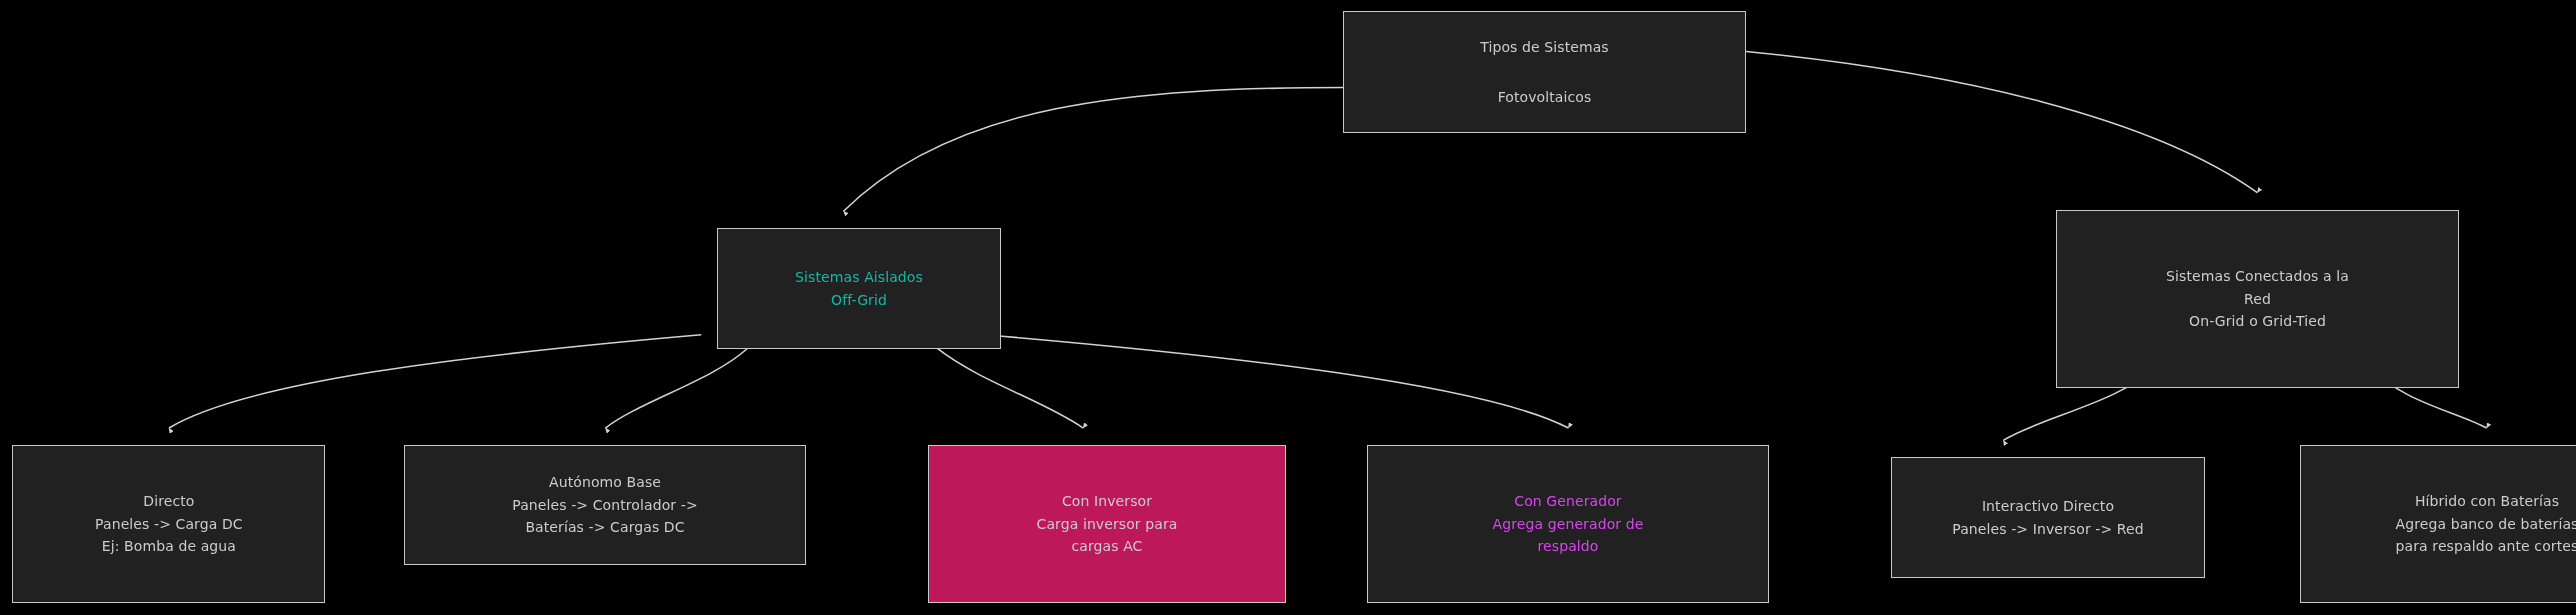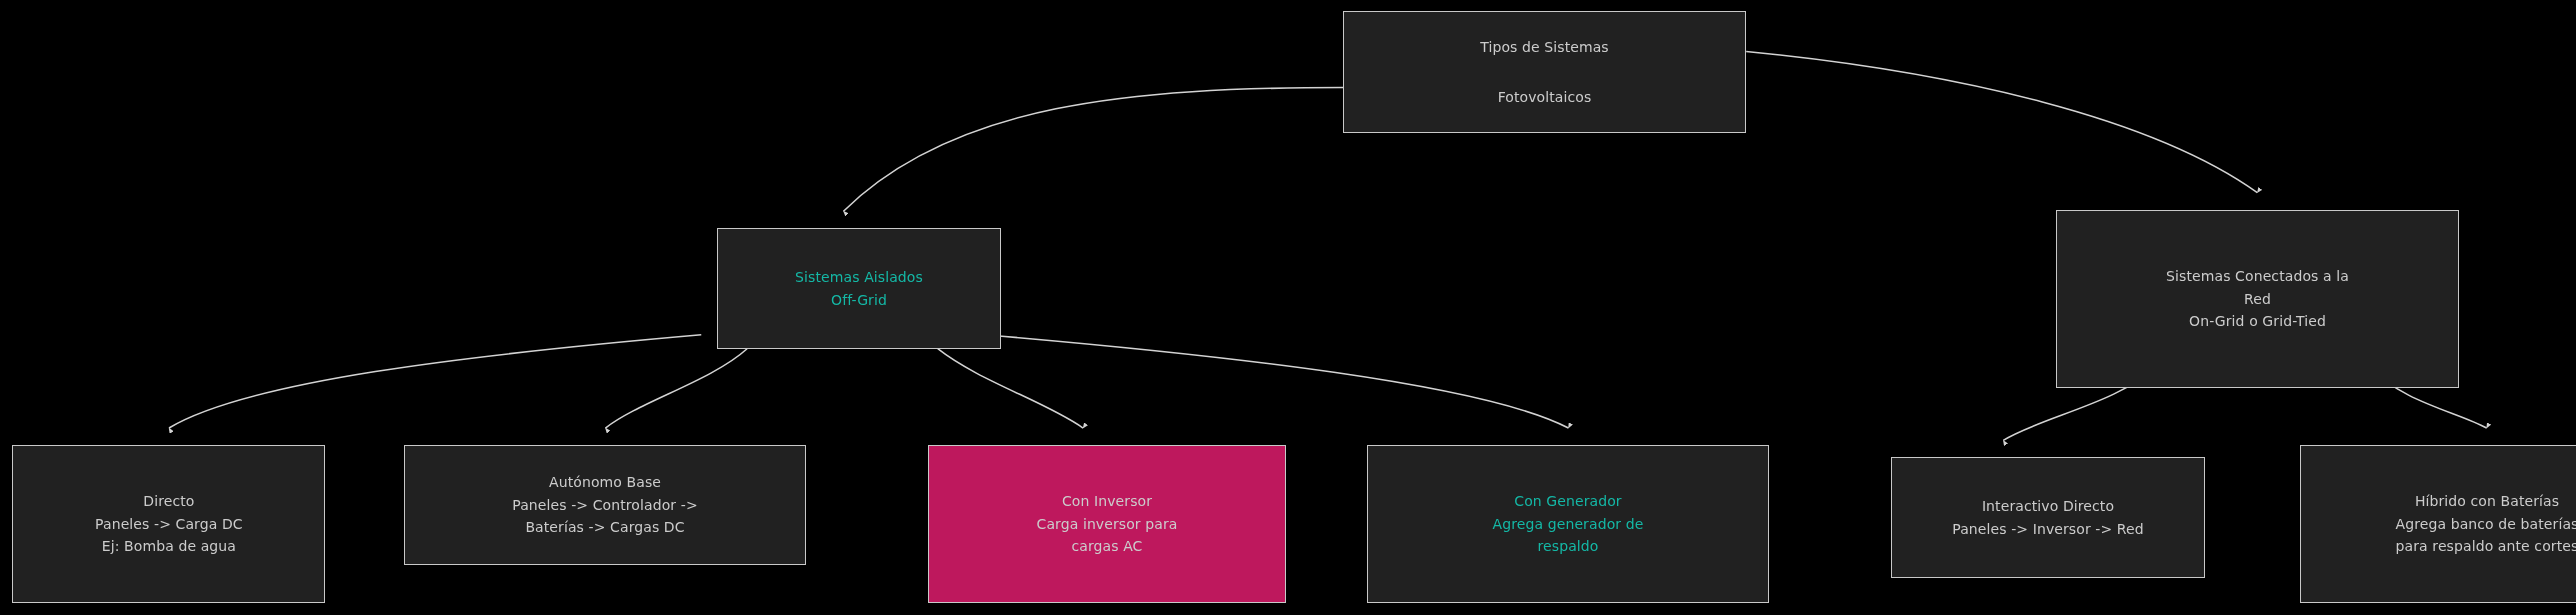--- a/index.html
+++ b/index.html
@@ -100,7 +100,7 @@
         <span class="line">Carga inversor para</span>
         <span class="line">cargas AC</span>
       </div>
-      <div class="node" style="left: 1367px; top: 445px; width: 402px; height: 158px; background: rgb(33, 33, 33); border-color: rgb(201, 201, 201); color: #14b8a6;">
+      <div class="node" style="left: 1367px; top: 445px; width: 402px; height: 158px; background: rgb(33, 33, 33); border-color: rgb(201, 201, 201); color: #d946ef;">
         <span class="line">Con Generador</span>
         <span class="line">Agrega generador de</span>
         <span class="line">respaldo</span>

